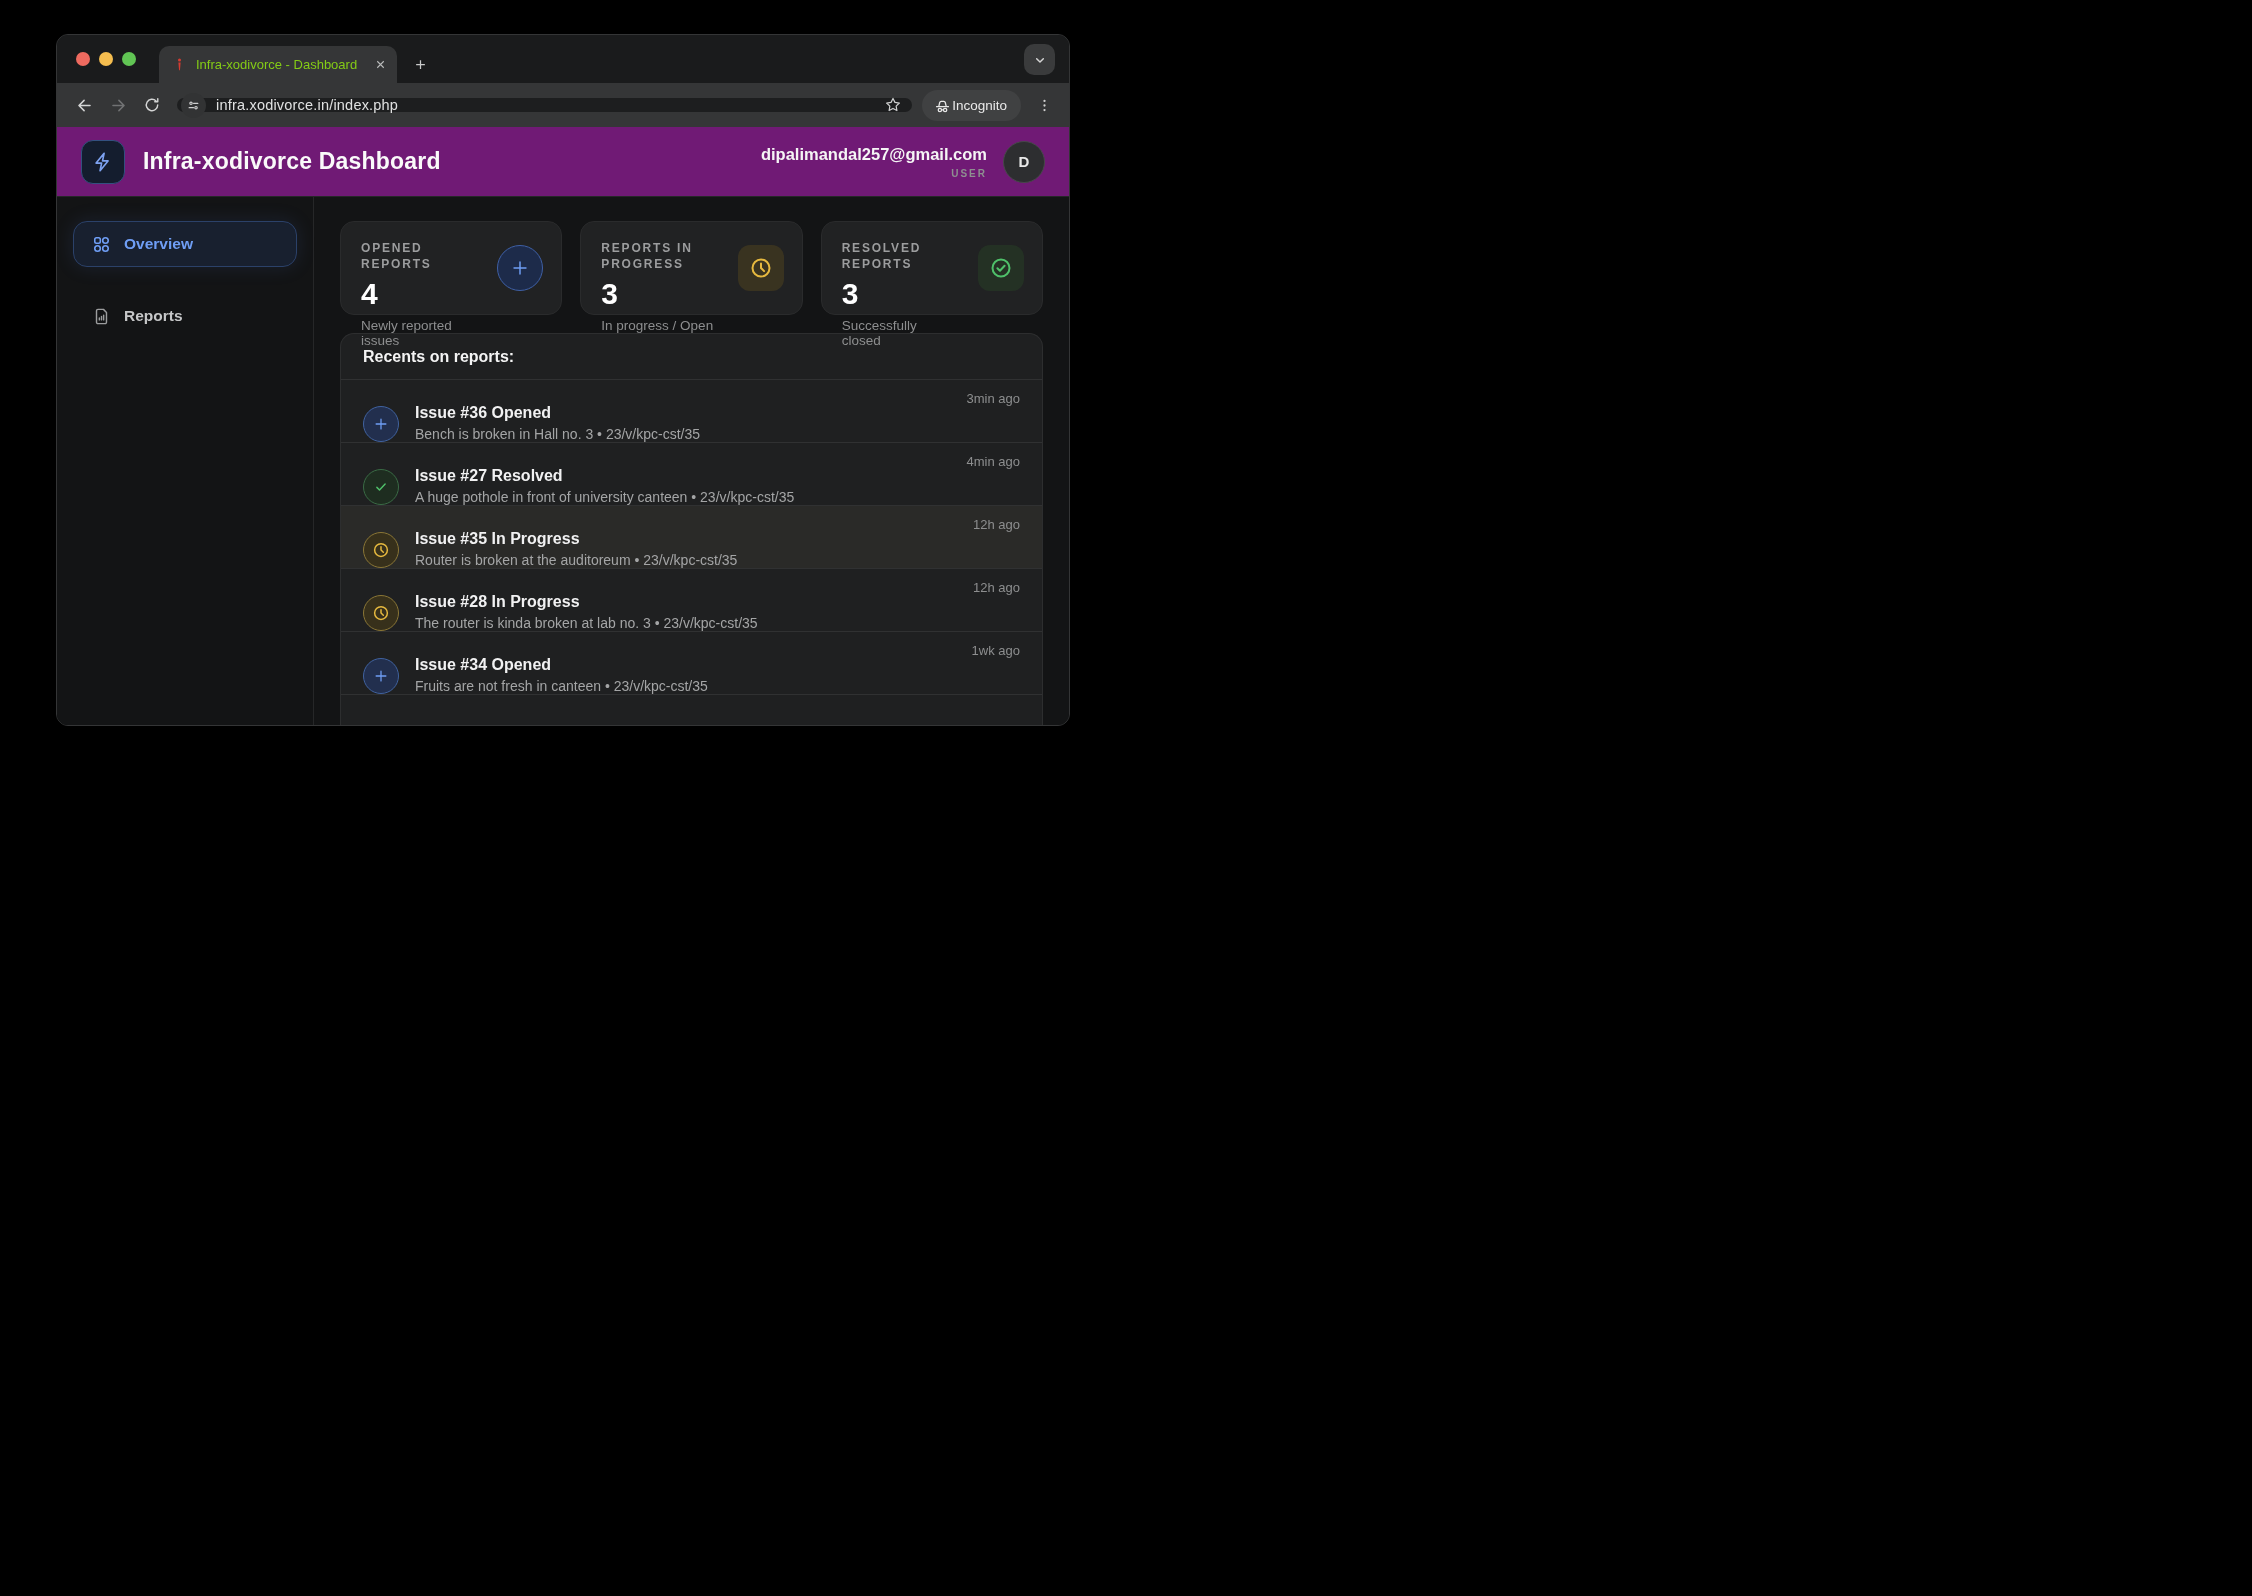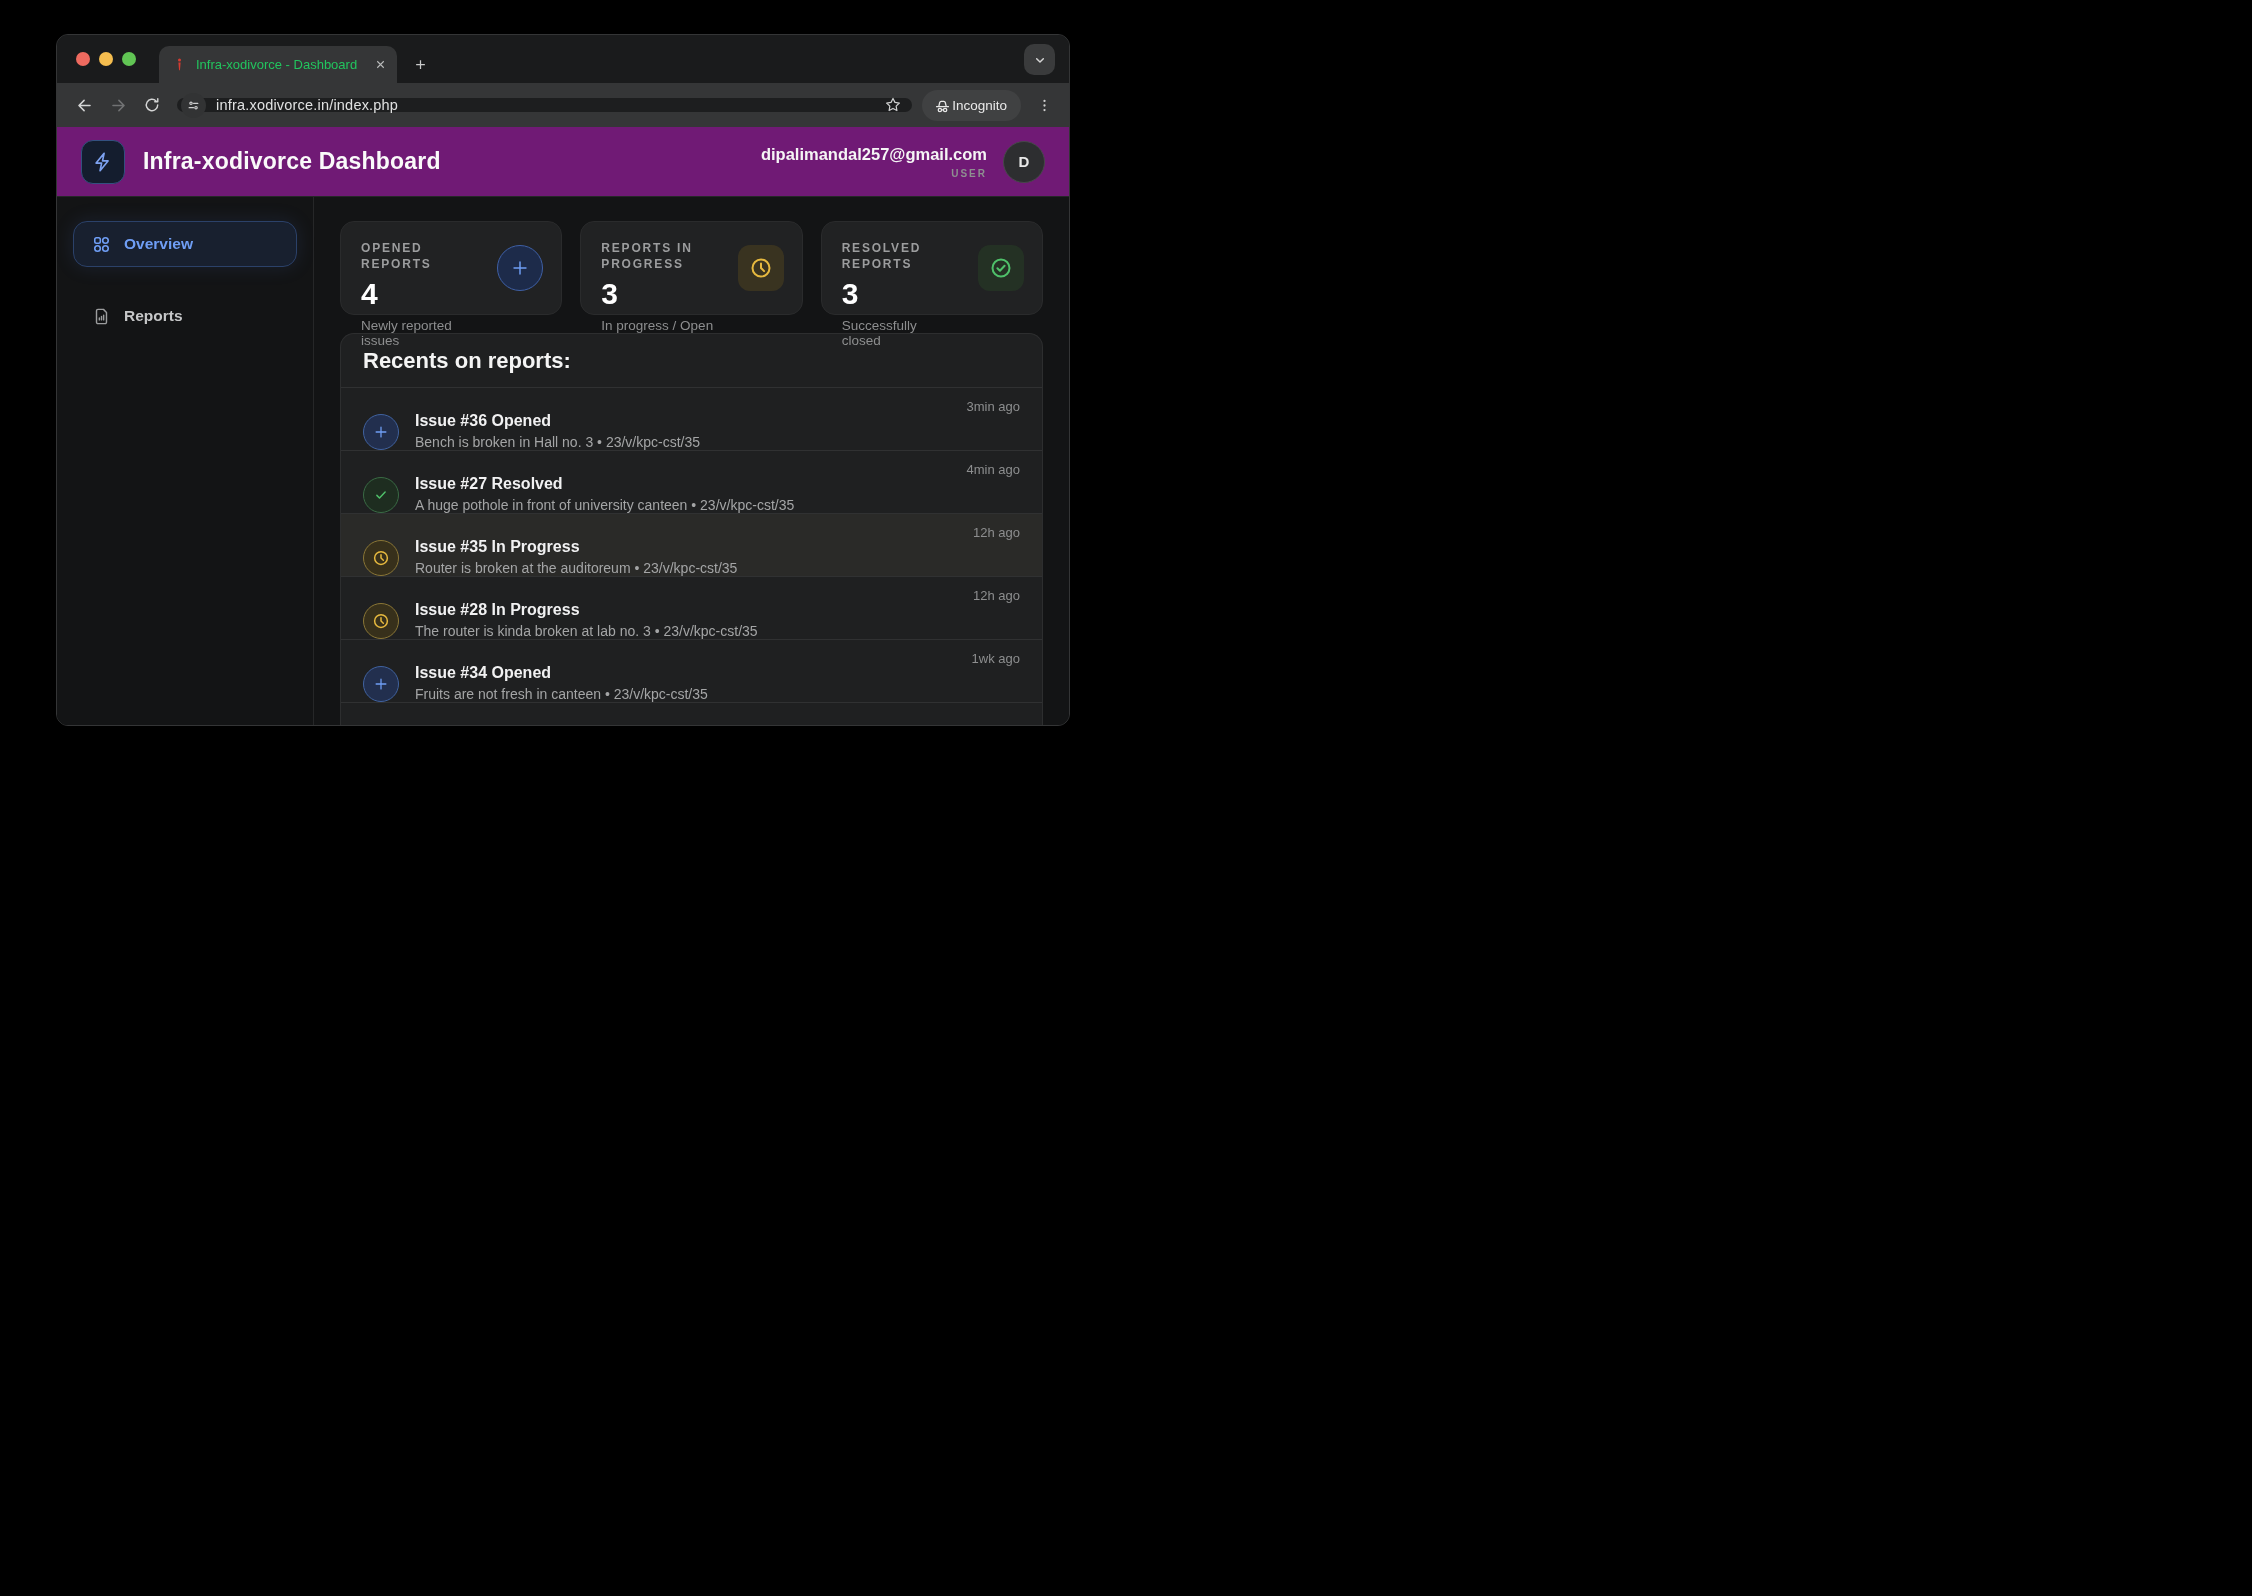--- a/index.html
+++ b/index.html
@@ -17,7 +17,7 @@
   .light.red{ background:#ee6a5f; } .light.yellow{ background:#f5bd4f; } .light.green{ background:#61c554; }
   .tab{ margin-left:102px; width:238px; height:37px; background:#353637; border-radius:10px 10px 0 0;
     display:flex; align-items:center; padding:0 10px 0 13px; gap:9px; }
-  .tab-title{ flex:1; font-size:13px; color:#22c55e; white-space:nowrap; overflow:hidden; text-overflow:ellipsis; }
+  .tab-title{ flex:1; font-size:13px; color:#84cc16; white-space:nowrap; overflow:hidden; text-overflow:ellipsis; }
   .icon-btn{ display:flex; align-items:center; justify-content:center; cursor:pointer; background:transparent; border:none; }
   .newtab{ width:28px; height:28px; margin:0 0 5px 9px; border-radius:50%; }
   .tabsearch{ position:absolute; right:14px; top:9px; width:31px; height:31px; border-radius:10px; background:#3a3b3c; }

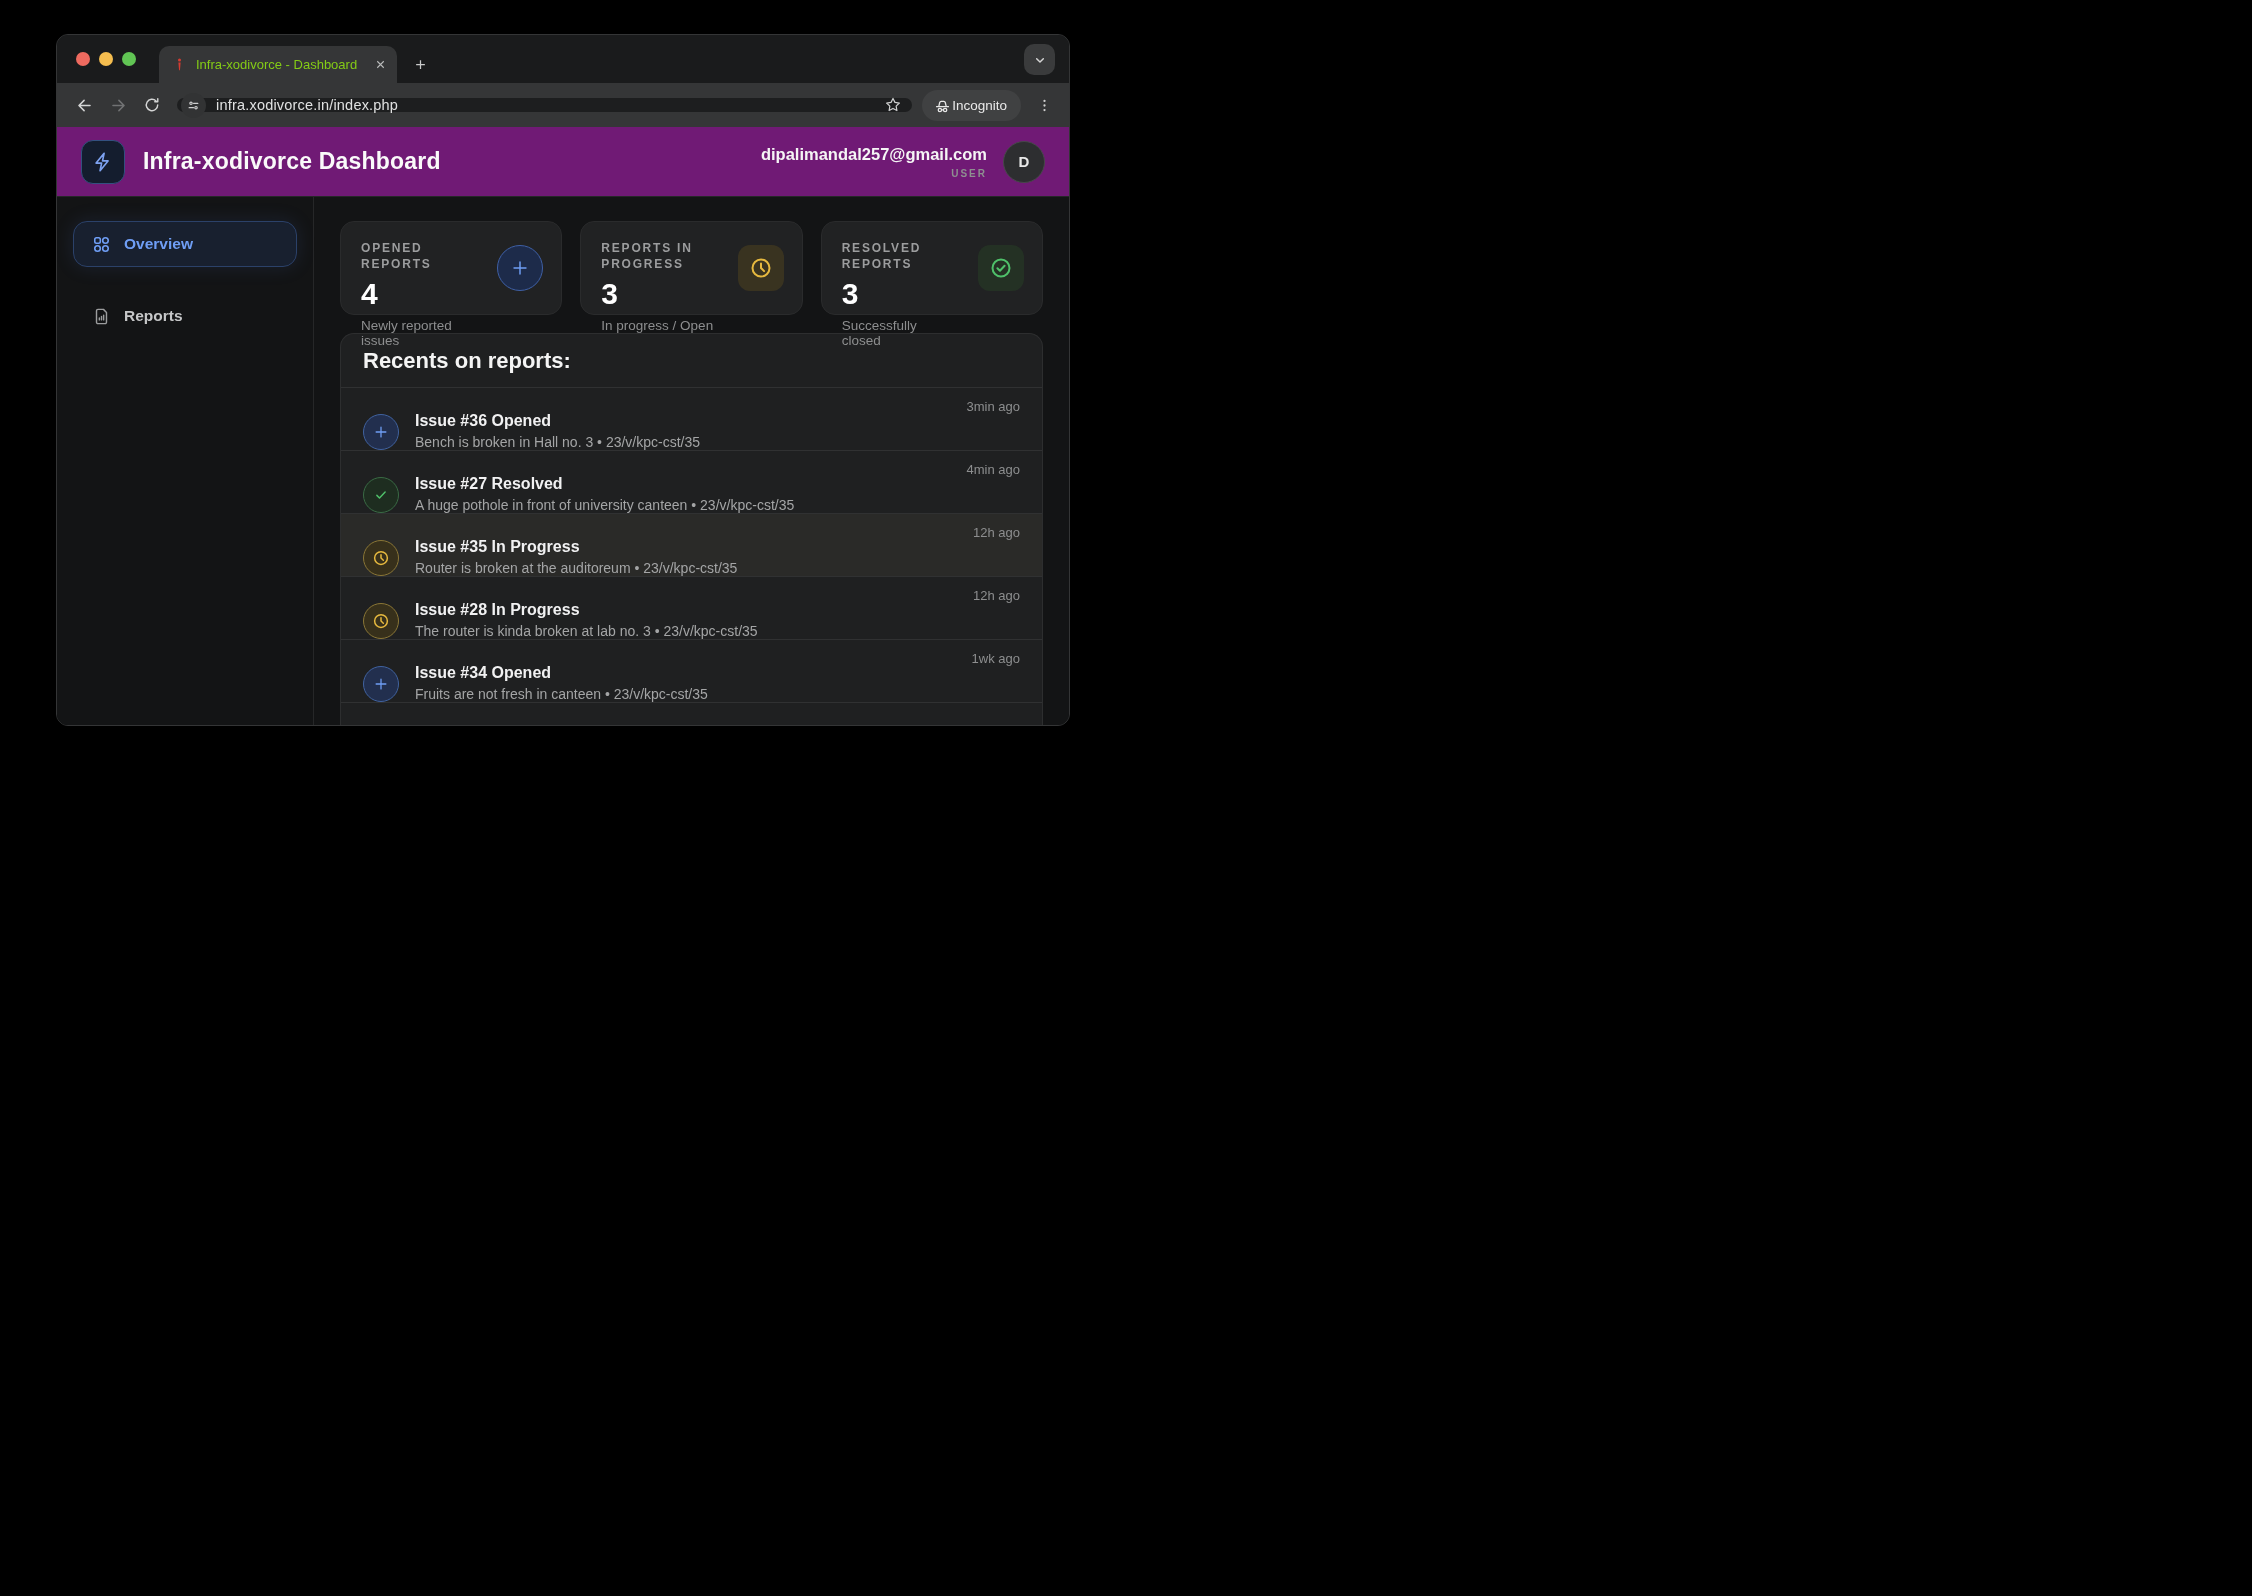--- a/index.html
+++ b/index.html
@@ -70,7 +70,7 @@
 
   .recents-panel{ flex:1; min-height:0; margin-top:18px; background:#1f2021; border:1px solid #2d2e2f; border-bottom:none;
     border-radius:14px 14px 0 0; overflow:hidden; display:flex; flex-direction:column; }
-  .panel-title{ padding:14px 22px 13px; font-size:22px; font-weight:700; color:#f4f4f4; }
+  .panel-title{ padding:14px 22px 13px; font-size:16px; font-weight:700; color:#f4f4f4; }
   .recent-row{ display:flex; align-items:flex-end; height:63px; flex:0 0 auto; padding:0 22px; border-top:1px solid #303132; cursor:pointer; }
   .recent-row.hl{ background:#2a2a28; }
   .row-icon{ width:36px; height:36px; border-radius:50%; margin-right:16px; flex:0 0 auto;

